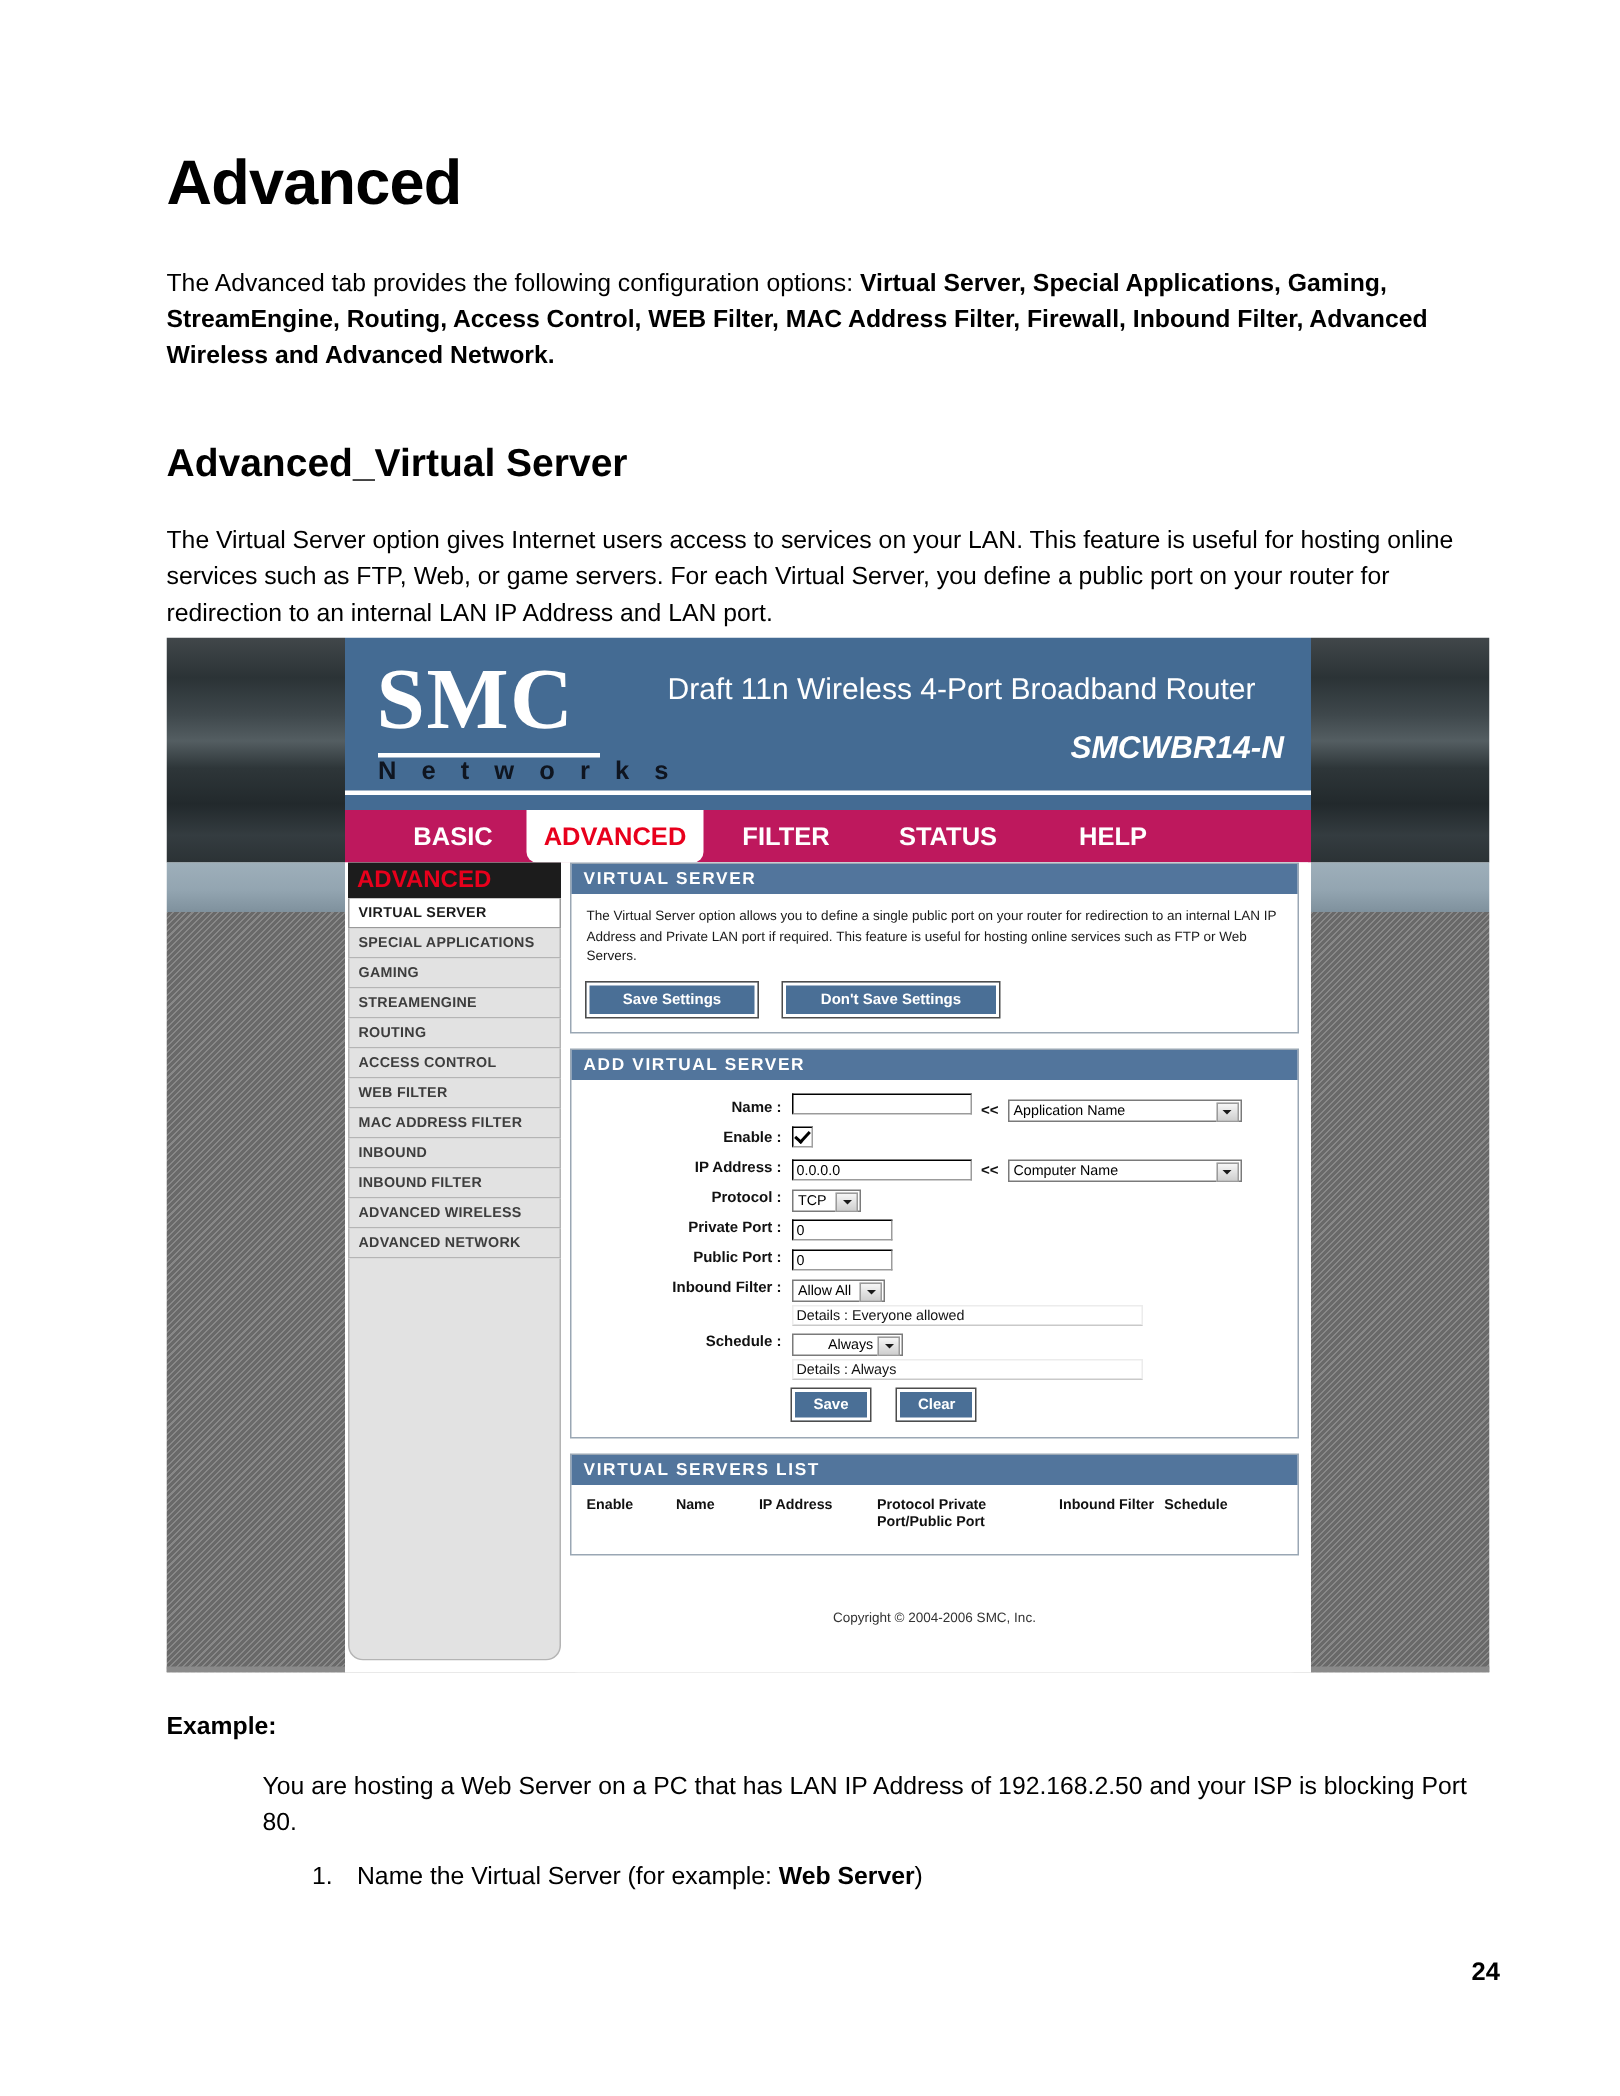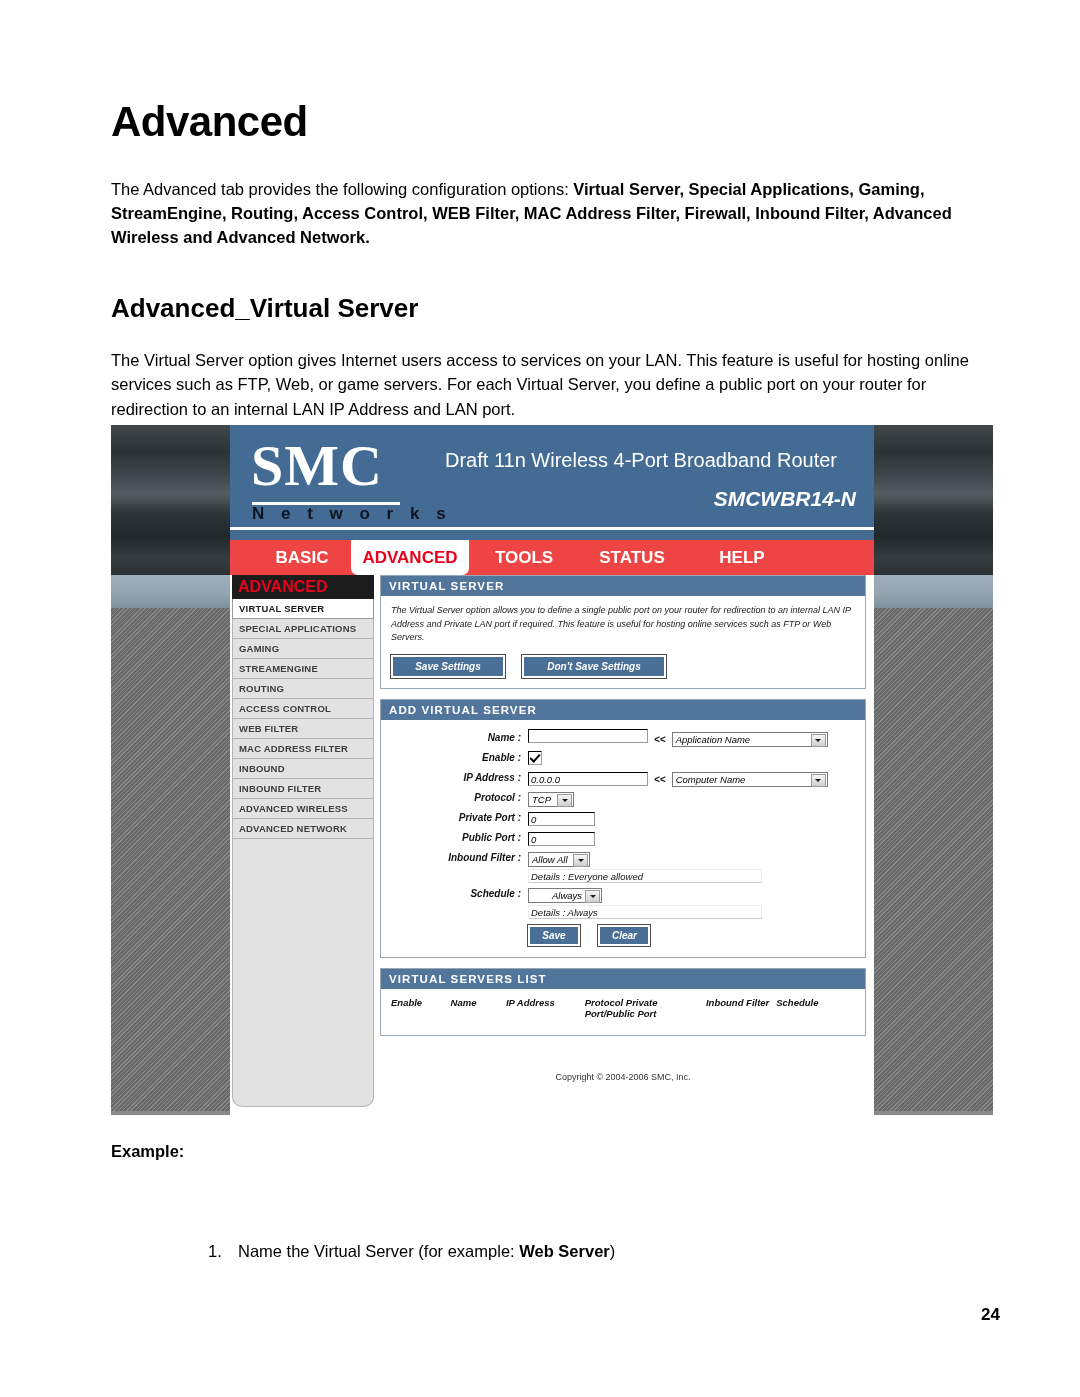--- a/index.html
+++ b/index.html
@@ -124,7 +124,7 @@
     background:#ffffff;
   }
   .navbar{
-    position:relative; height:35px; background:#ef4444;
+    position:relative; height:35px; background:#be185d;
   }
   .navbar .tab{
     position:absolute; top:0; height:35px;

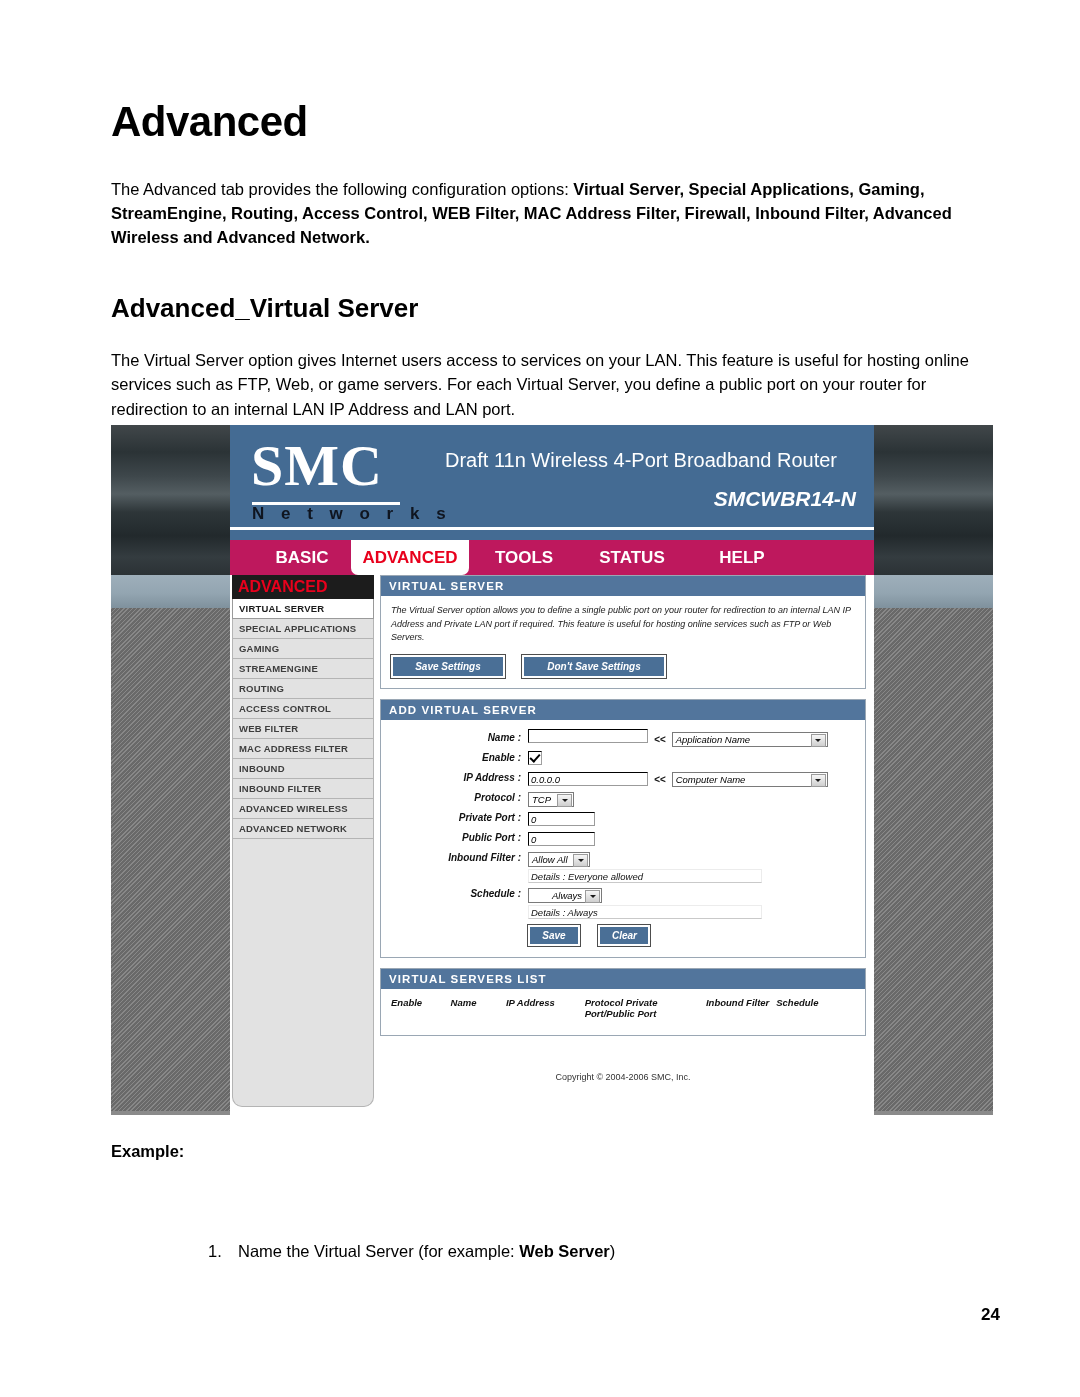--- a/index.html
+++ b/index.html
@@ -319,7 +319,7 @@
       <div class="navbar">
         <div class="tab" style="left:26px; width:92px;">BASIC</div>
         <div class="tab active" style="left:121px; width:118px;">ADVANCED</div>
-        <div class="tab" style="left:248px; width:92px;">TOOLS</div>
+        <div class="tab" style="left:248px; width:92px;">FILTER</div>
         <div class="tab" style="left:352px; width:100px;">STATUS</div>
         <div class="tab" style="left:466px; width:92px;">HELP</div>
       </div>

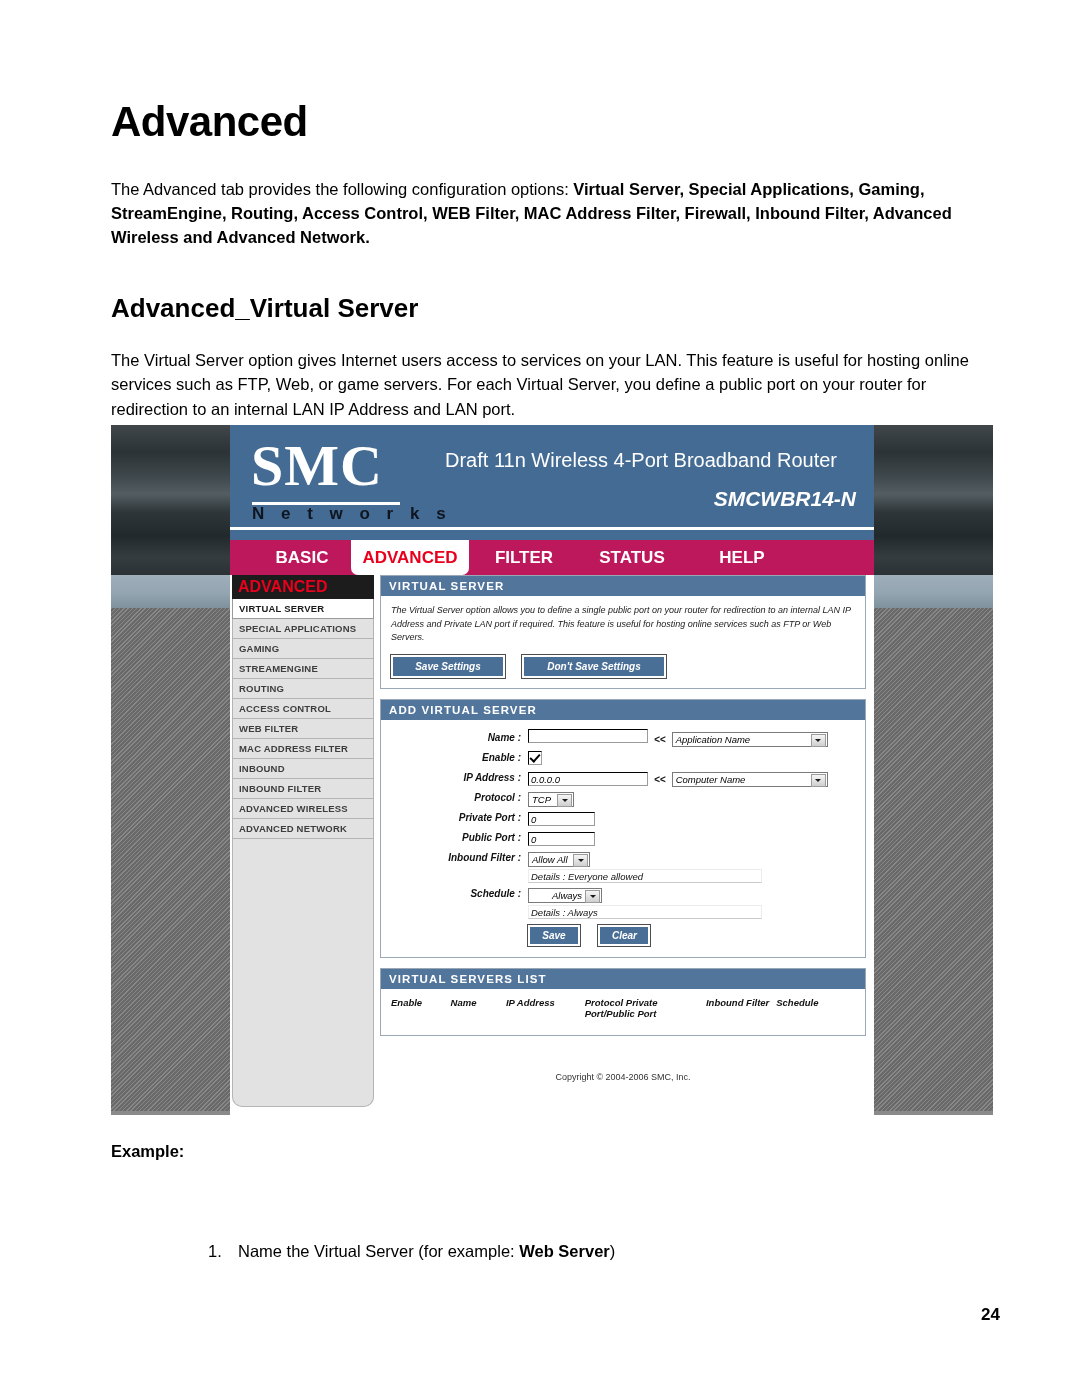--- a/index.html
+++ b/index.html
@@ -184,7 +184,7 @@
     font-size:11.5px; font-weight:bold; letter-spacing:1.1px;
     padding:4px 0 4px 8px;
   }
-  .panel-body{padding:8px 10px 10px 10px;font-style:italic;}
+  .panel-body{padding:8px 10px 10px 10px;}
   .panel-desc{
     font-size:9px; color:#1a1a1a; line-height:1.5; margin-bottom:10px;
   }

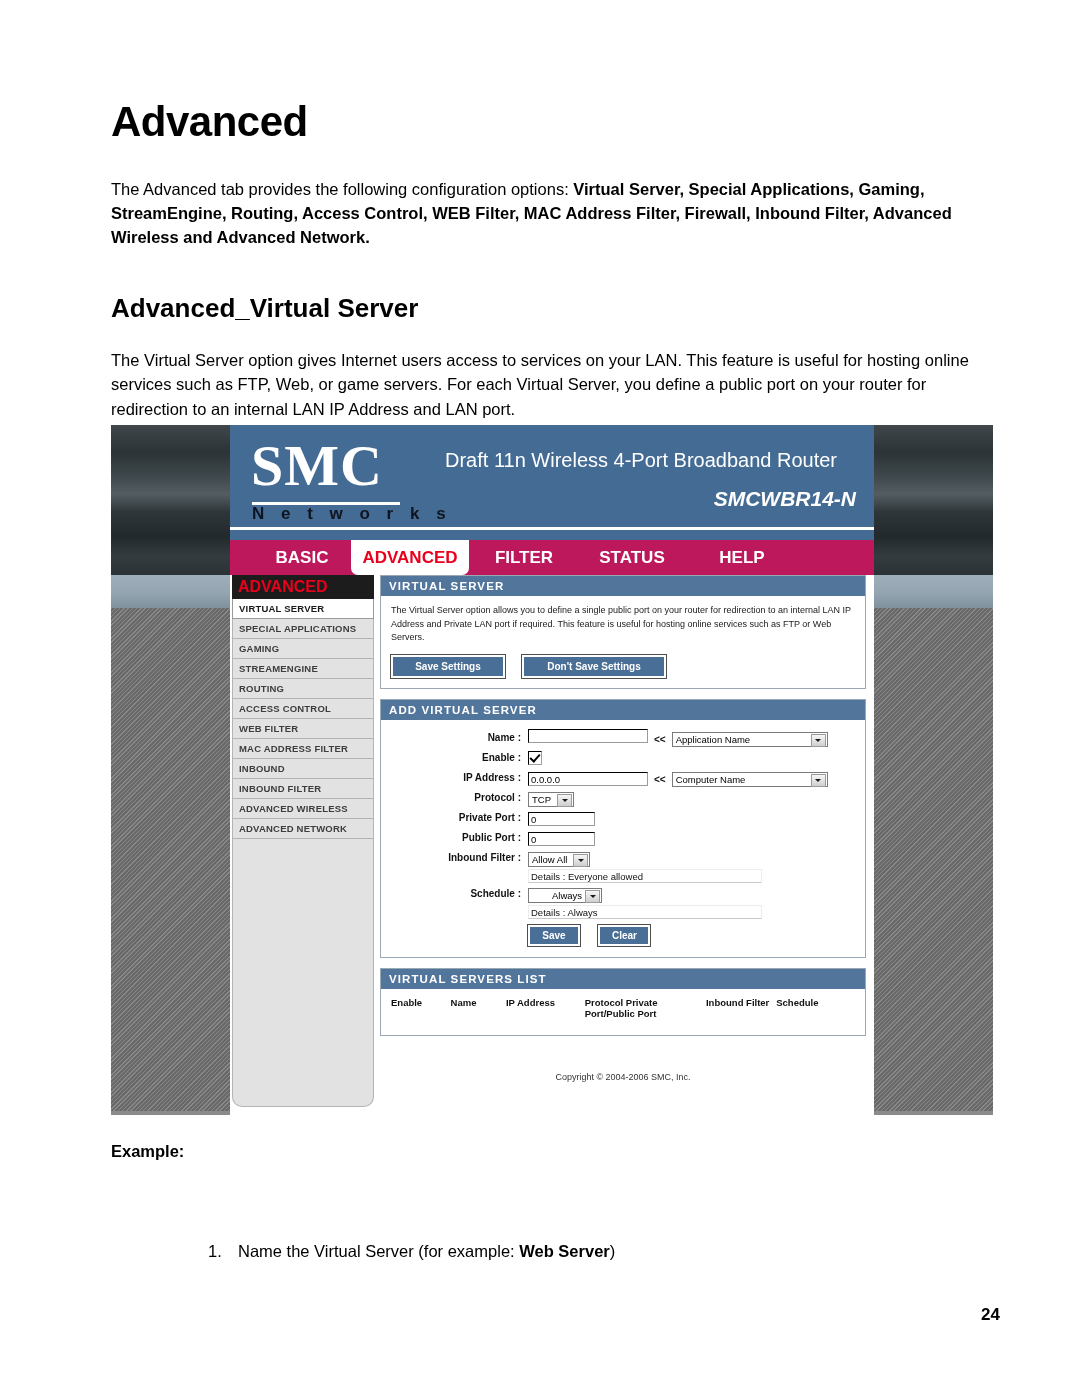--- a/index.html
+++ b/index.html
@@ -468,6 +468,7 @@
   </div>
 
   <div class="example-label">Example:</div>
+  <div class="example-body">You are hosting a Web Server on a PC that has LAN IP Address of 192.168.2.50 and your ISP is blocking Port 80.</div>
   <div class="example-step"><span class="num">1.</span><span>Name the Virtual Server (for example: </span><b>Web Server</b><span>)</span></div>
 
   <div class="page-num">24</div>

